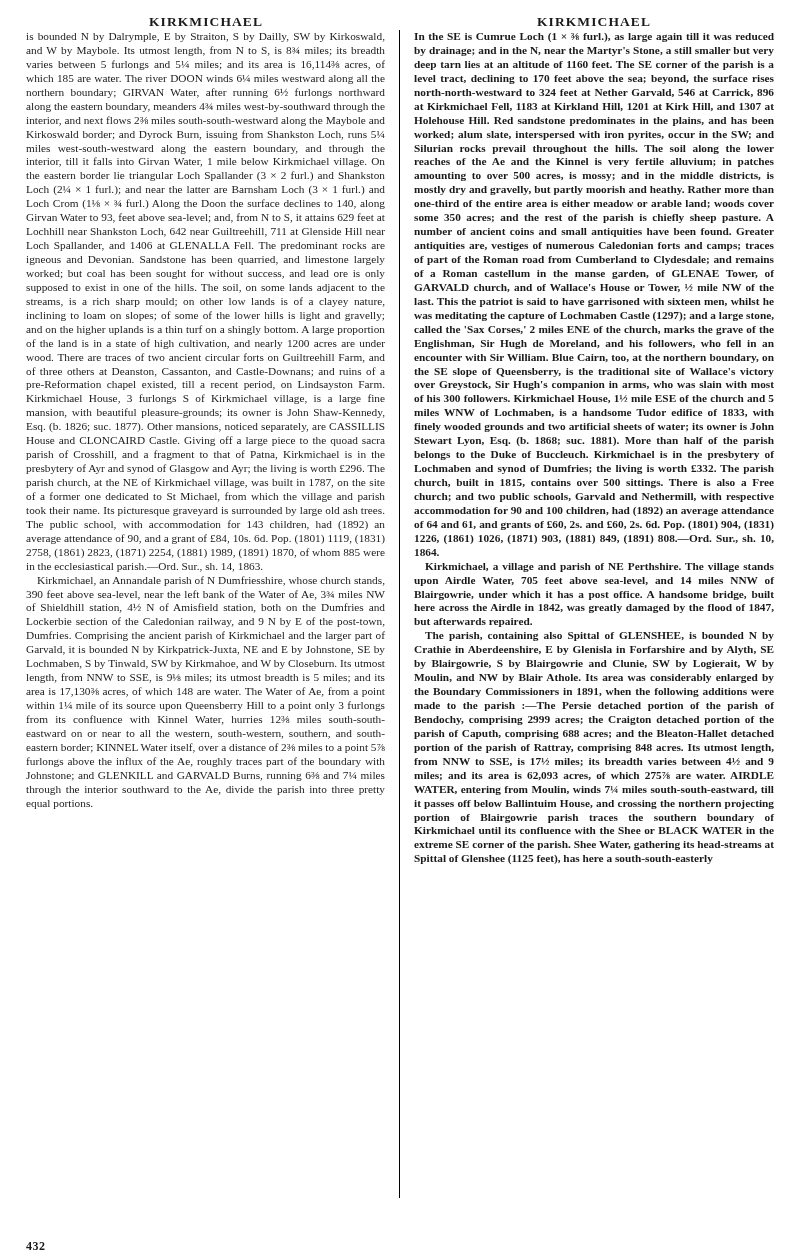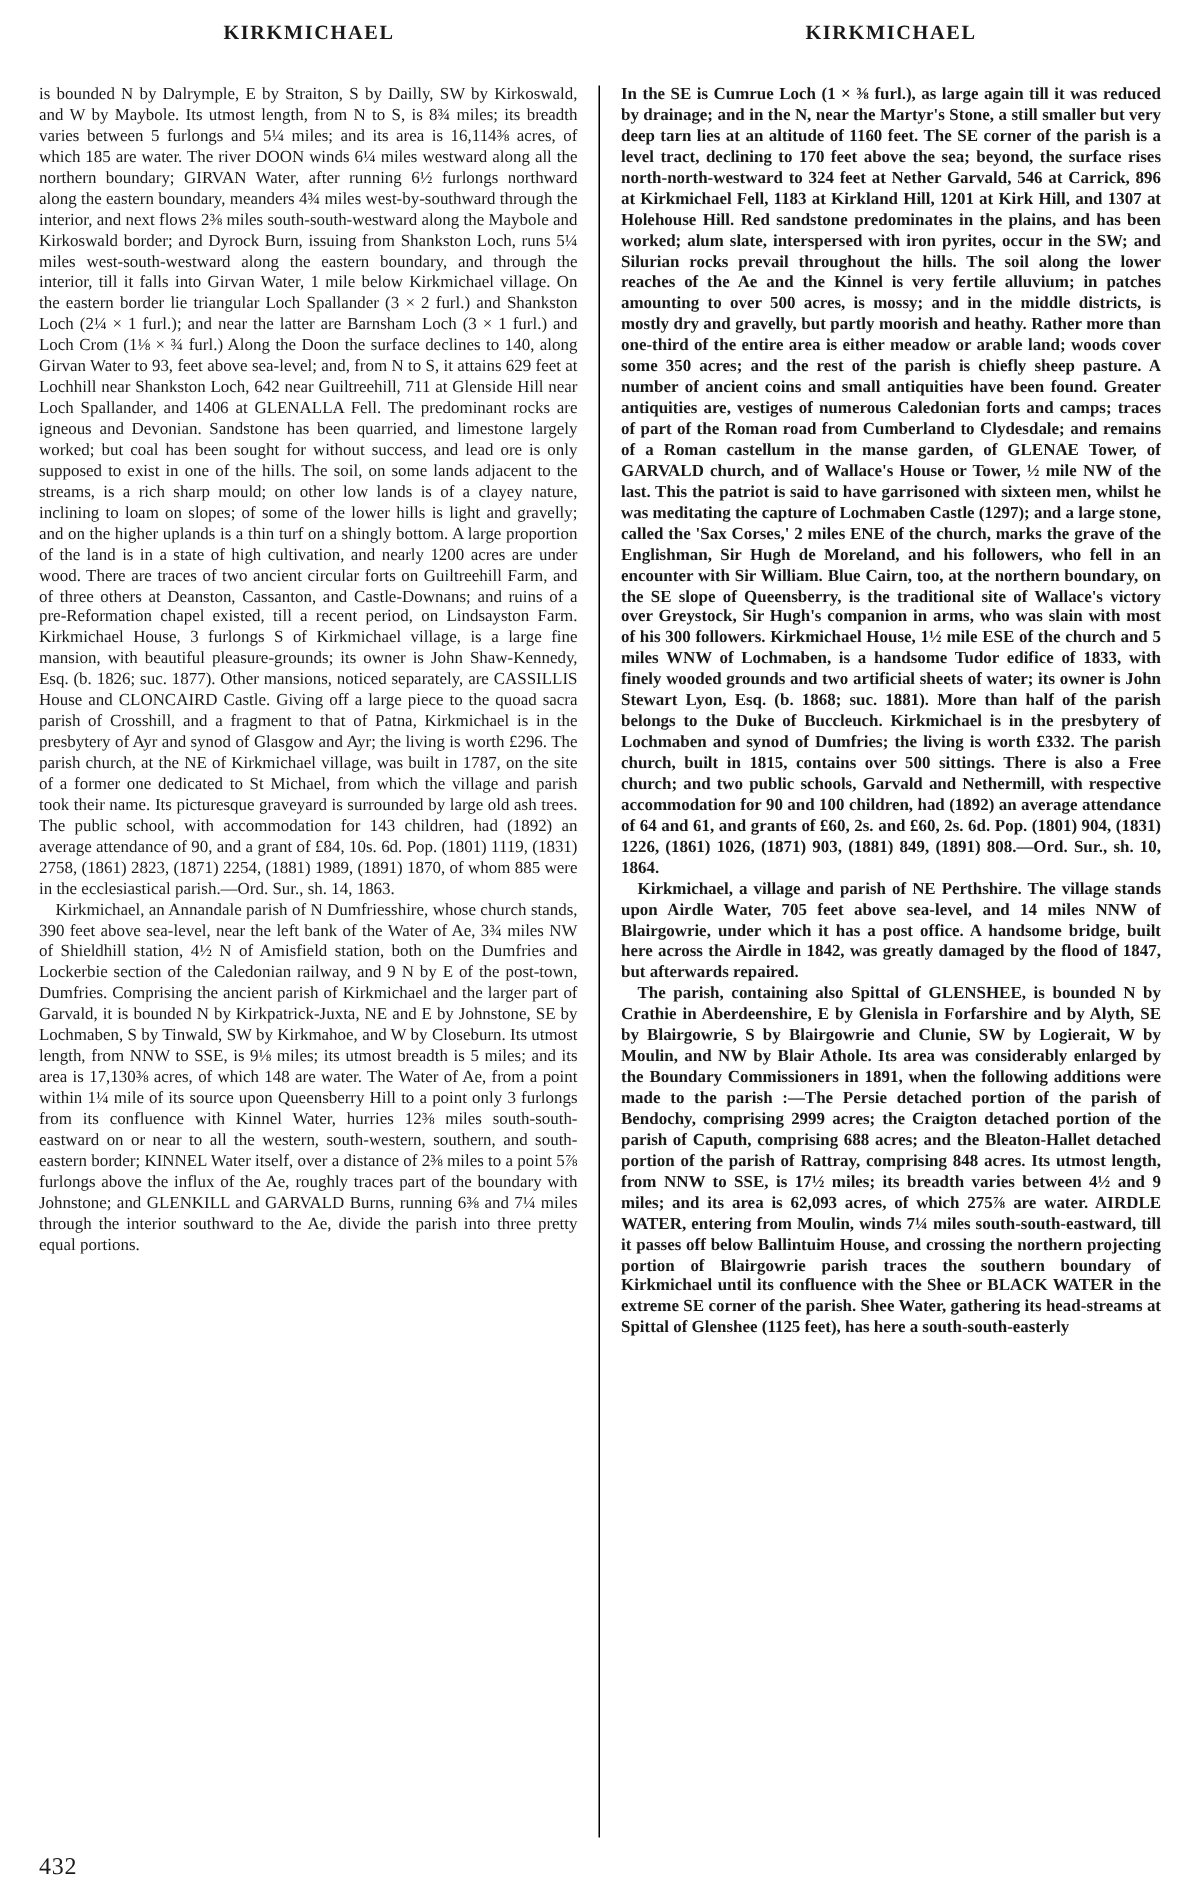--- a/index.html
+++ b/index.html
@@ -23,7 +23,7 @@
   .running-heads {
     display: flex;
     width: 100%;
-    margin-bottom: 27px;
+    margin-bottom: 0;
   }
   .head-slot {
     width: 50%;

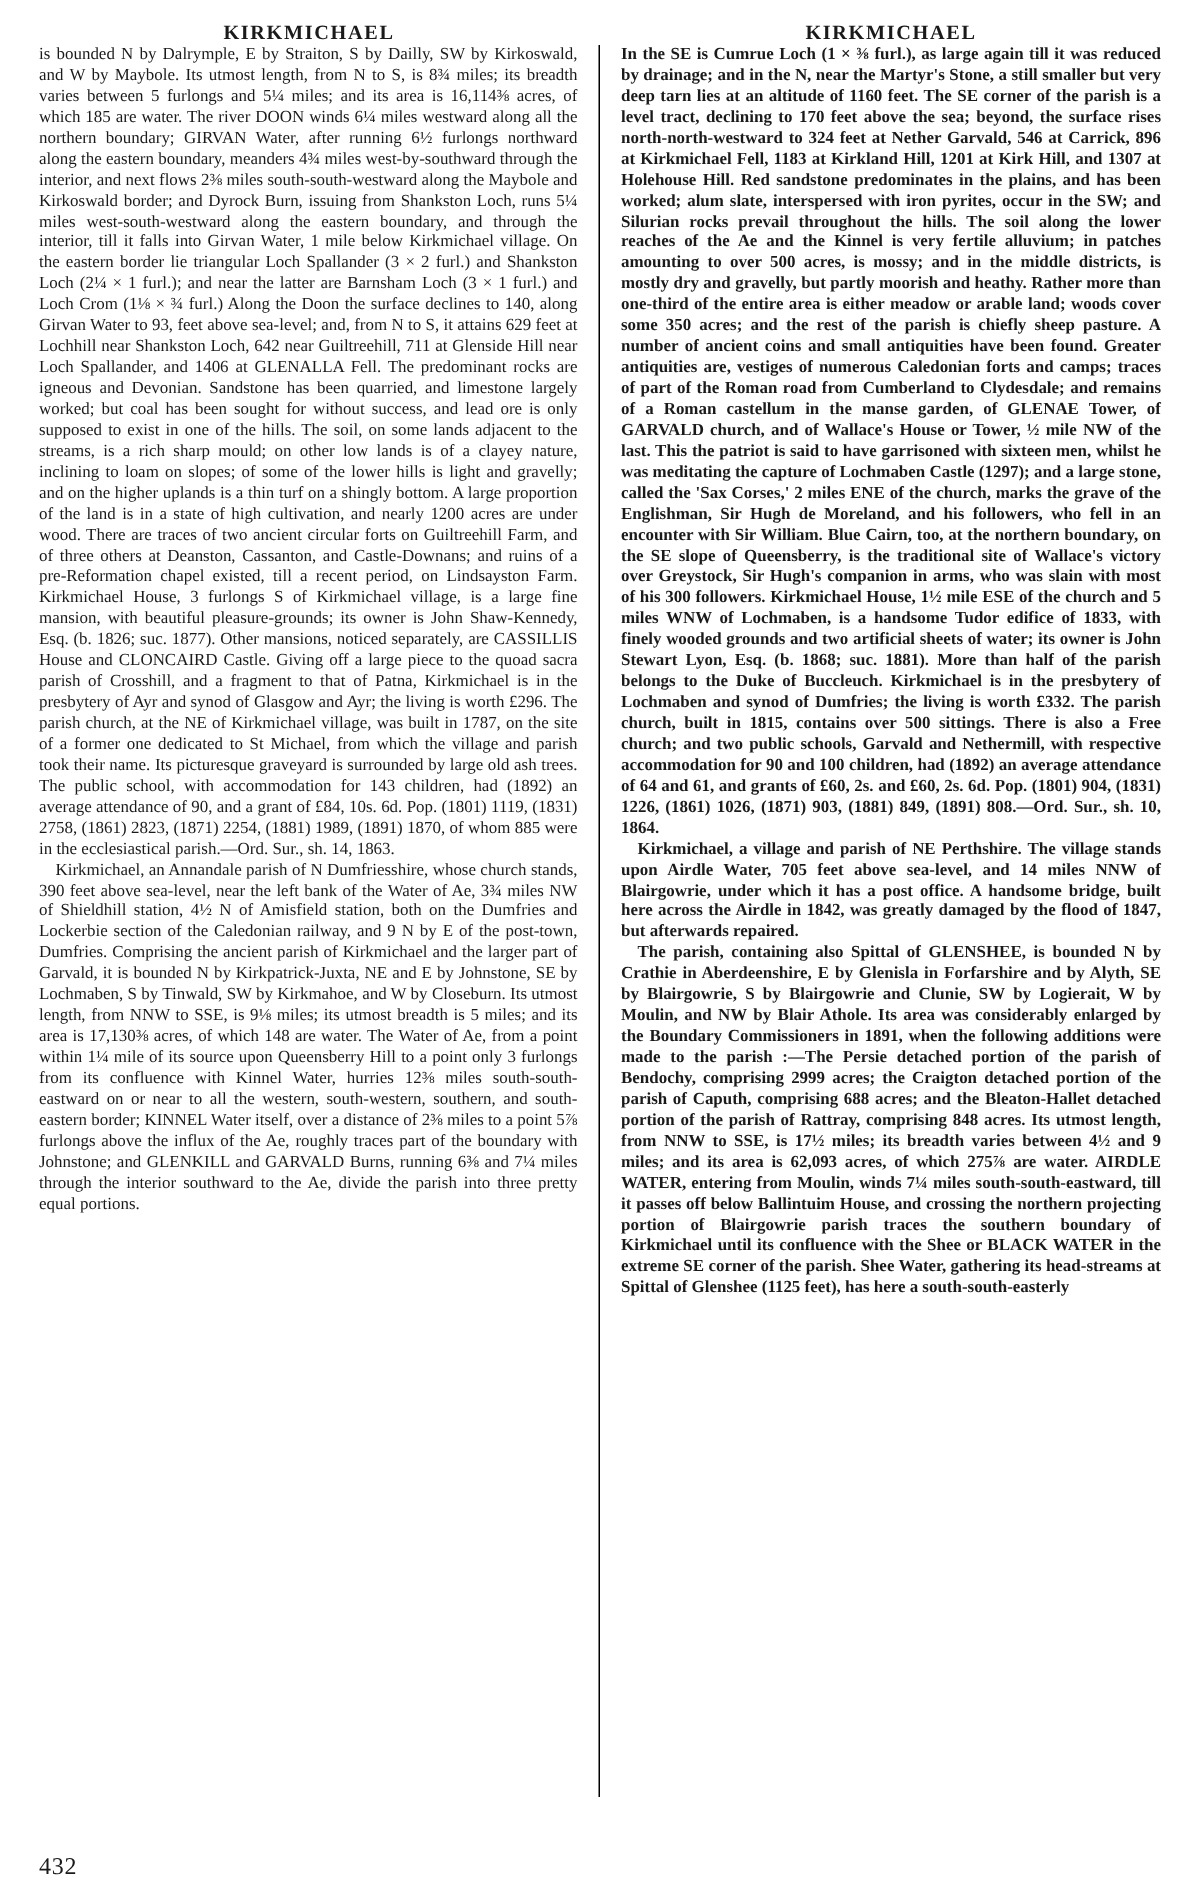--- a/index.html
+++ b/index.html
@@ -67,8 +67,8 @@
     position: absolute;
     left: 26px;
     bottom: 6px;
-    font-size: 16px;
-    font-weight: normal;
+    font-size: 12px;
+    font-weight: bold;
     letter-spacing: 0.5px;
   }
 </style>

